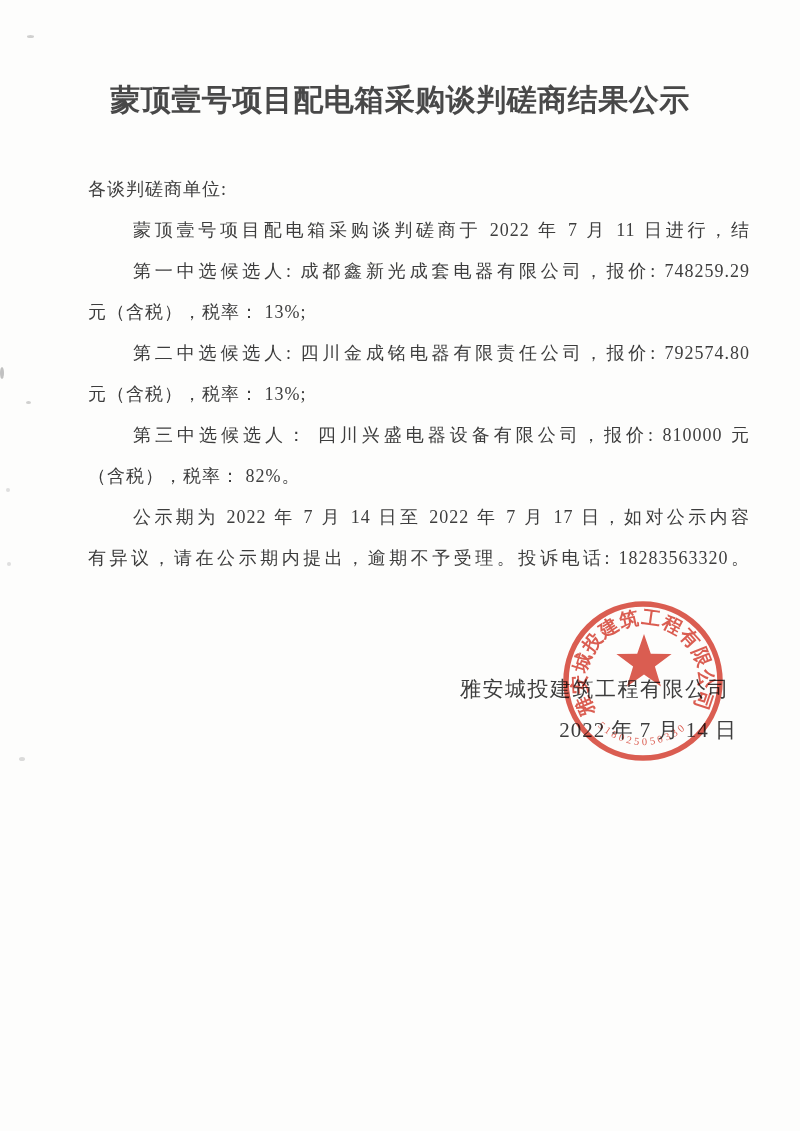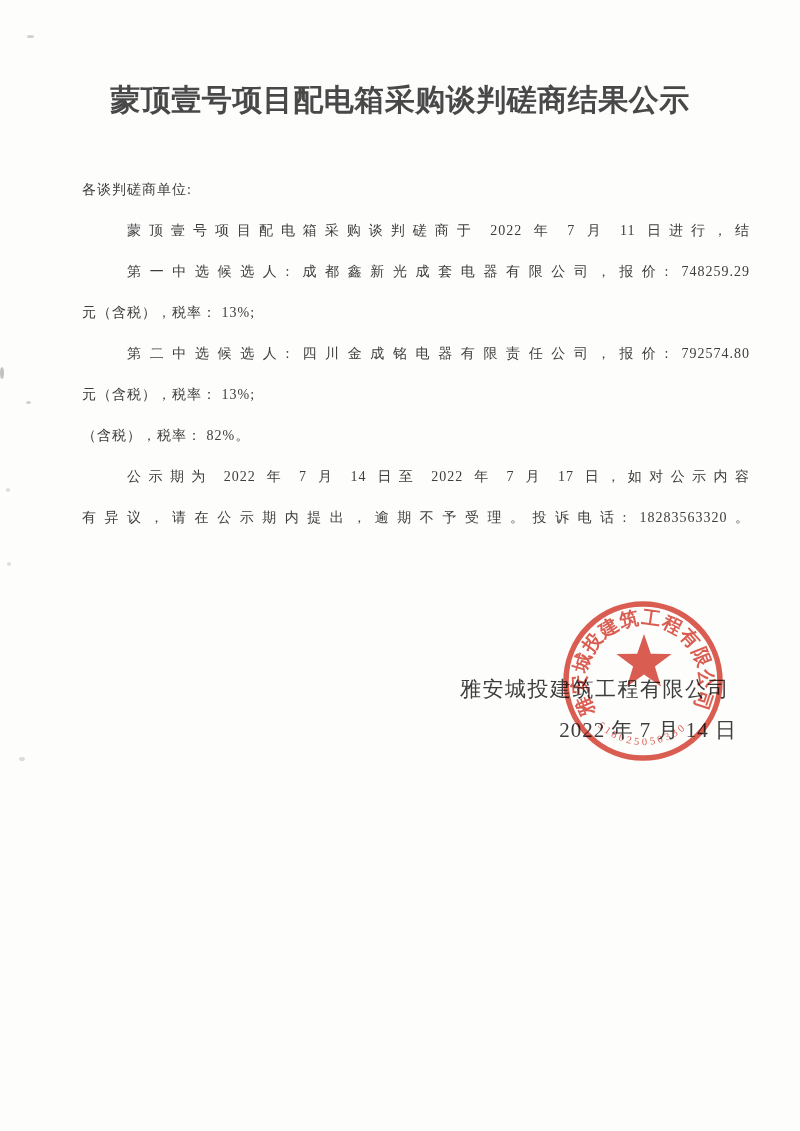--- a/index.html
+++ b/index.html
@@ -30,12 +30,13 @@
     width: 668px;
   }
   .line {
-    font-size: 14px;
+    font-size: 18px;
     line-height: 41px;
     height: 41px;
     letter-spacing: 1px;
     white-space: normal;
     overflow: hidden;
+    margin-left: 6px;
   }
   .indent { padding-left: 45px; }
   .just {

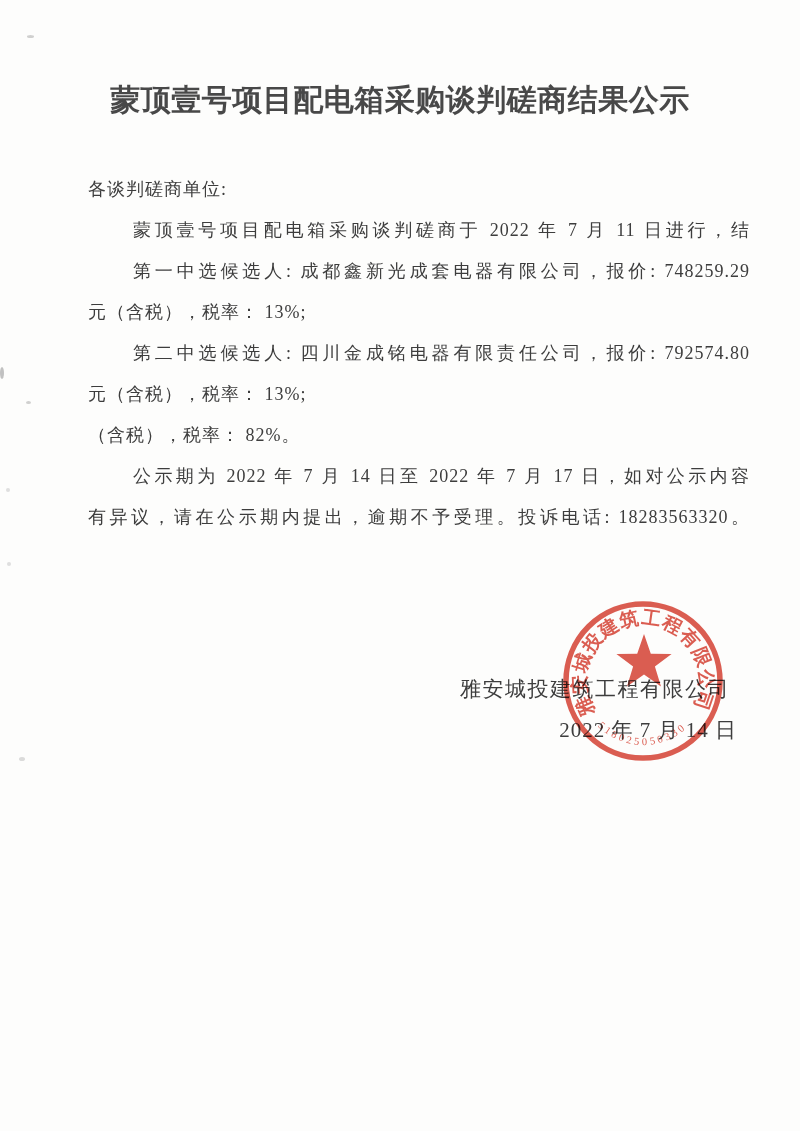--- a/index.html
+++ b/index.html
@@ -102,6 +102,7 @@
   <p class="line">元（含税），税率： 13%;</p>
   <p class="line indent just">第二中选候选人: 四川金成铭电器有限责任公司，报价: 792574.80</p>
   <p class="line">元（含税），税率： 13%;</p>
+  <p class="line indent just">第三中选候选人： 四川兴盛电器设备有限公司，报价: 810000 元</p>
   <p class="line">（含税），税率： 82%。</p>
   <p class="line indent just">公示期为 2022 年 7 月 14 日至 2022 年 7 月 17 日，如对公示内容</p>
   <p class="line just">有异议，请在公示期内提出，逾期不予受理。投诉电话: 18283563320。</p>

